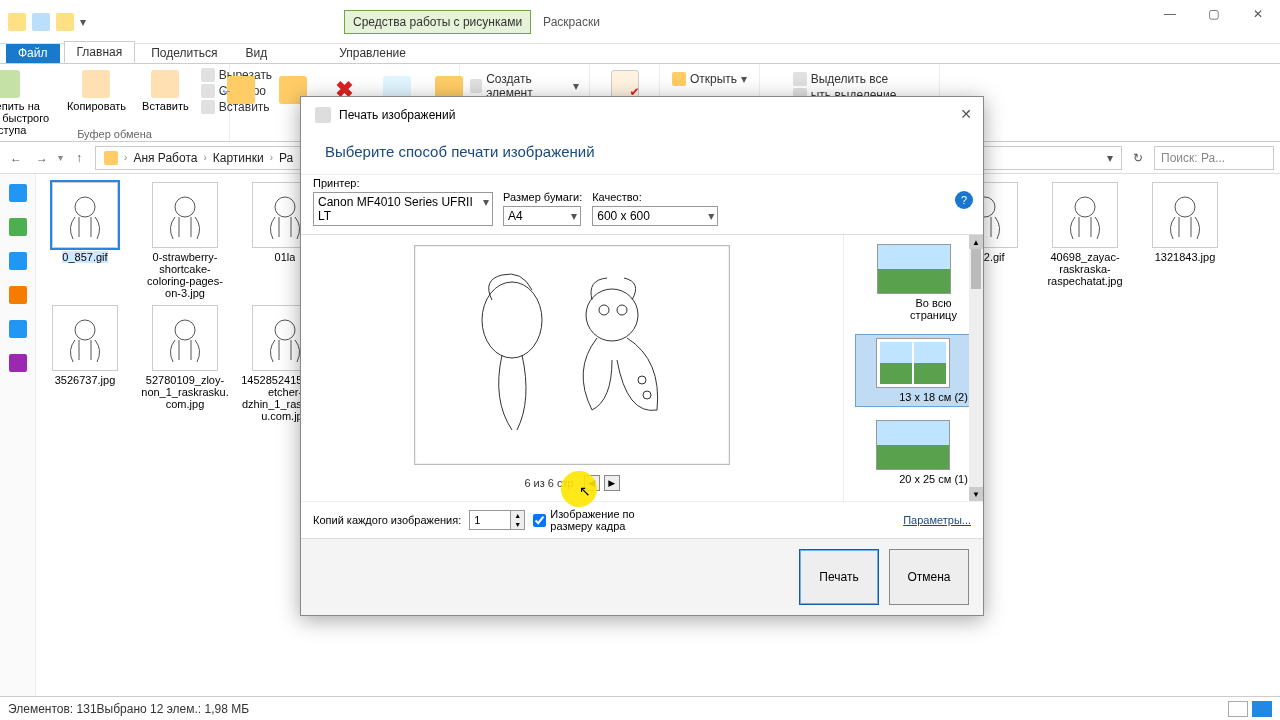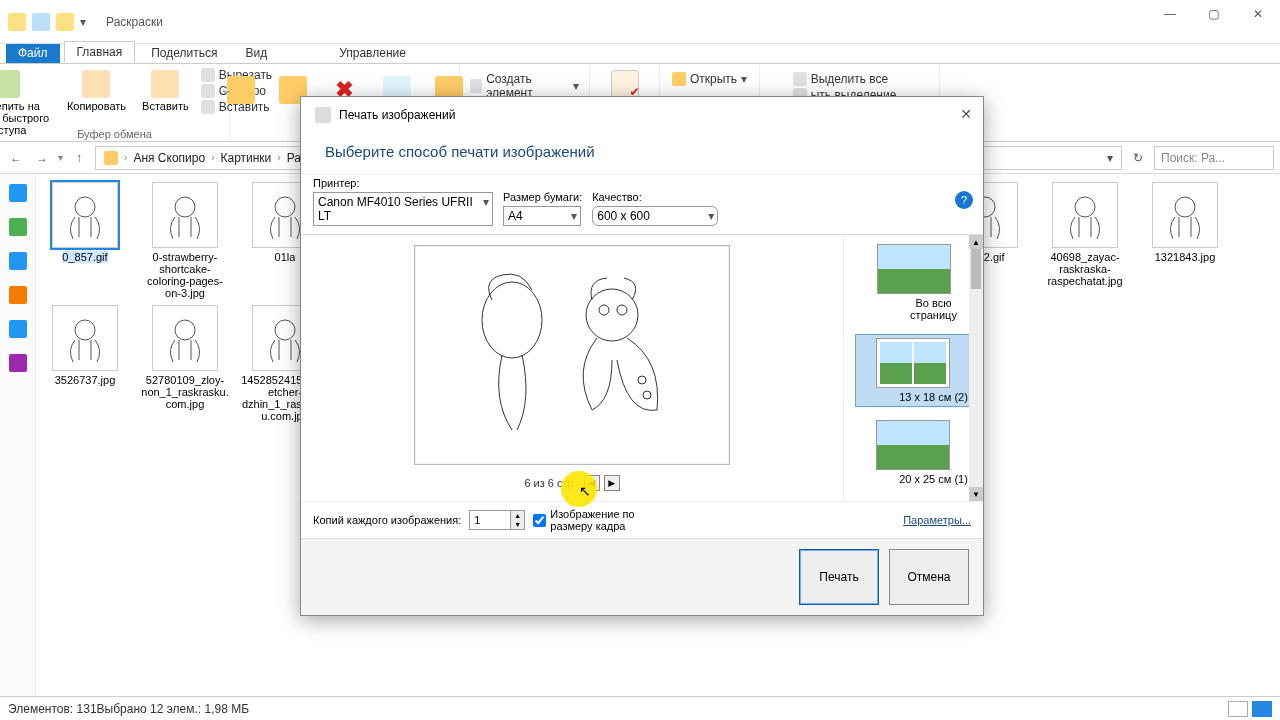--- a/index.html
+++ b/index.html
@@ -127,6 +127,7 @@
     <div class="qat-icon"></div>
     <span style="color:#555;">▾</span>
   </div>
+  <div class="title-tab">Средства работы с рисунками</div>
   <div class="title-text">Раскраски</div>
   <div class="win-controls">
     <div>—</div>

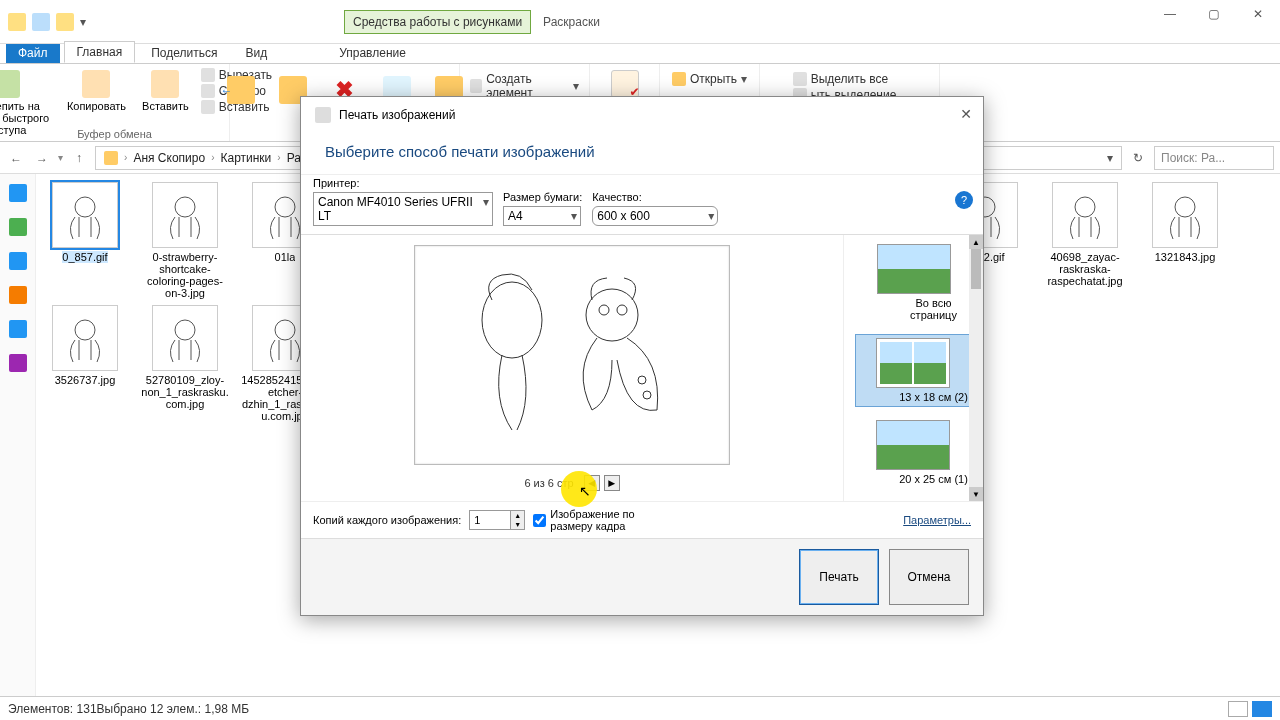--- a/index.html
+++ b/index.html
@@ -254,7 +254,7 @@
         <span style="width:14px;height:14px;background:#ffcc66;display:inline-block;border-radius:2px;"></span>
       </span>
     <span class="sep">›</span>
-      <span class="seg">Аня Скопиро</span>
+      <span class="seg">Аня Работа</span>
     <span class="sep">›</span>
       <span class="seg">Картинки</span>
     <span class="sep">›</span>

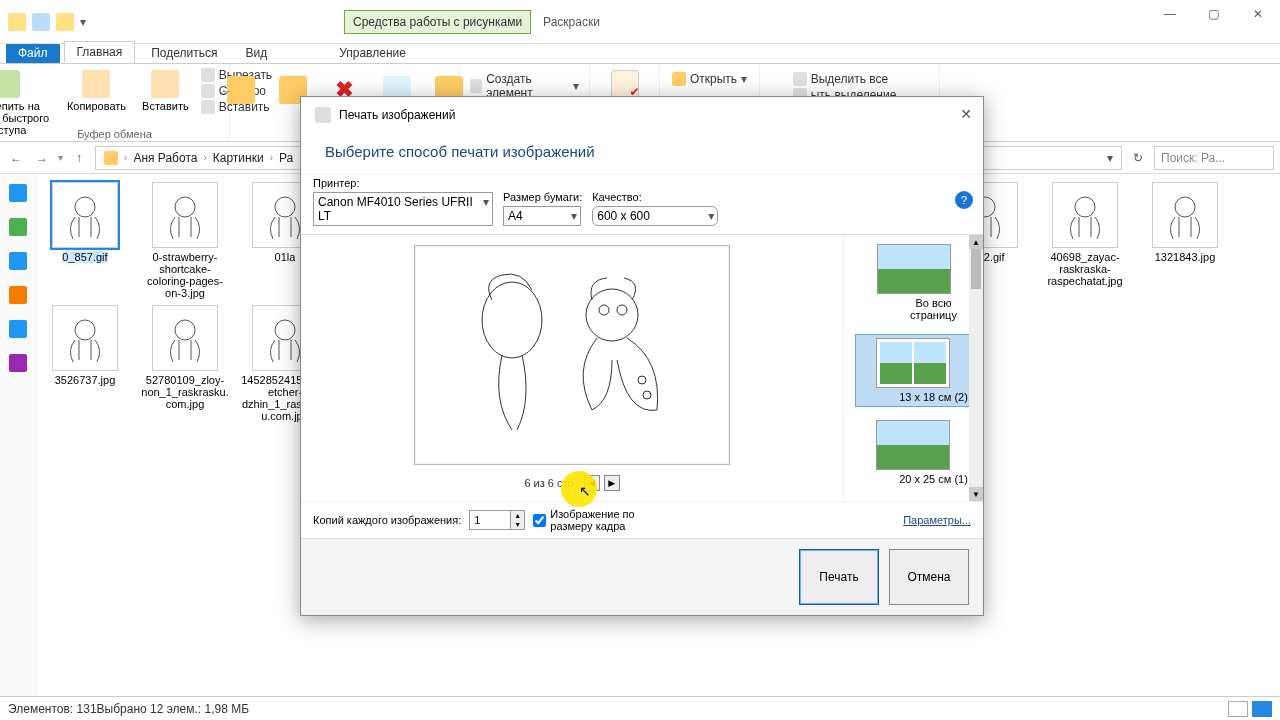--- a/index.html
+++ b/index.html
@@ -494,7 +494,7 @@
     </div>
     <div class="dlg-field">
       <label>Качество:</label>
-      <div class="dlg-select" style="width:126px;border-radius:6px;"><span>600 x 600</span></div>
+      <div class="dlg-select" style="width:126px;"><span>600 x 600</span></div>
     </div>
     <div class="help-icon">?</div>
   </div>

